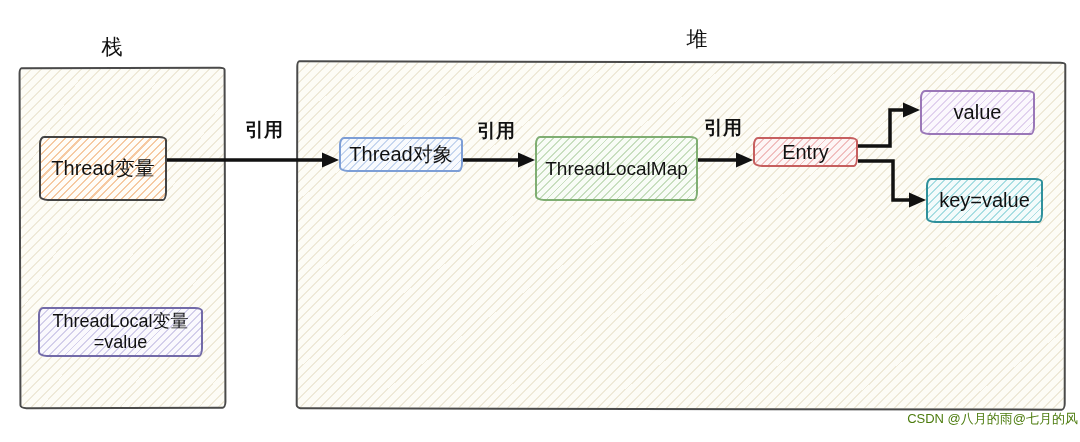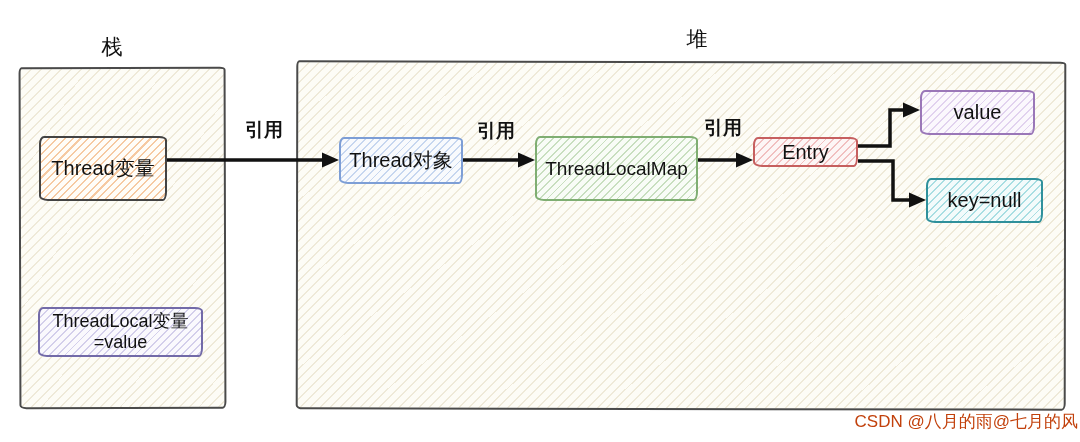--- a/index.html
+++ b/index.html
@@ -71,7 +71,7 @@
       transparent 1.4px, transparent 5.5px);
   }
   .node-thread-obj {
-    left: 339px; top: 137px; width: 124px; height: 47px;
+    left: 339px; top: 137px; width: 124px; height: 35px;
     border-color: #7d9ed6;
     background-color: #f8fafd;
     background-image: repeating-linear-gradient(135deg,

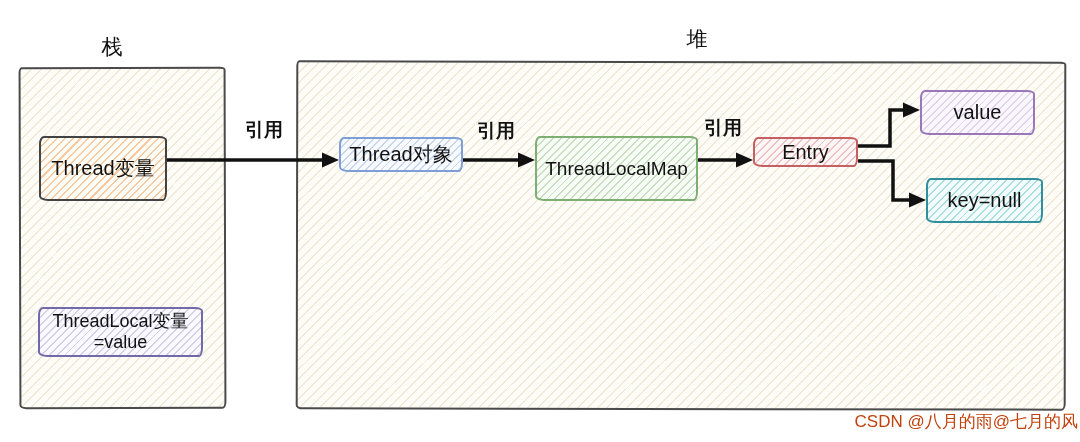--- a/index.html
+++ b/index.html
@@ -169,7 +169,7 @@
   <div class="node node-threadlocal-map">ThreadLocalMap</div>
   <div class="node node-entry">Entry</div>
   <div class="node node-value">value</div>
-  <div class="node node-key-null">key=null</div>
+  <div class="node node-key-null">key=value</div>
 
   <svg class="arrows" width="1080" height="442">
     <g>

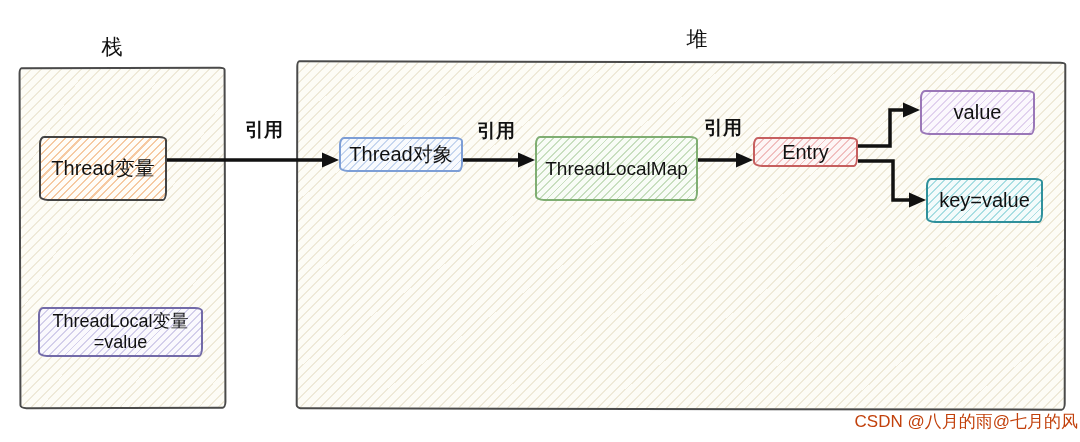--- a/index.html
+++ b/index.html
@@ -146,8 +146,8 @@
     z-index: 6;
     right: 2px;
     top: 410px;
-    font-size: 17px;
-    color: #c2410c;
+    font-size: 13px;
+    color: #4d7c0f;
     white-space: nowrap;
   }
 </style>

